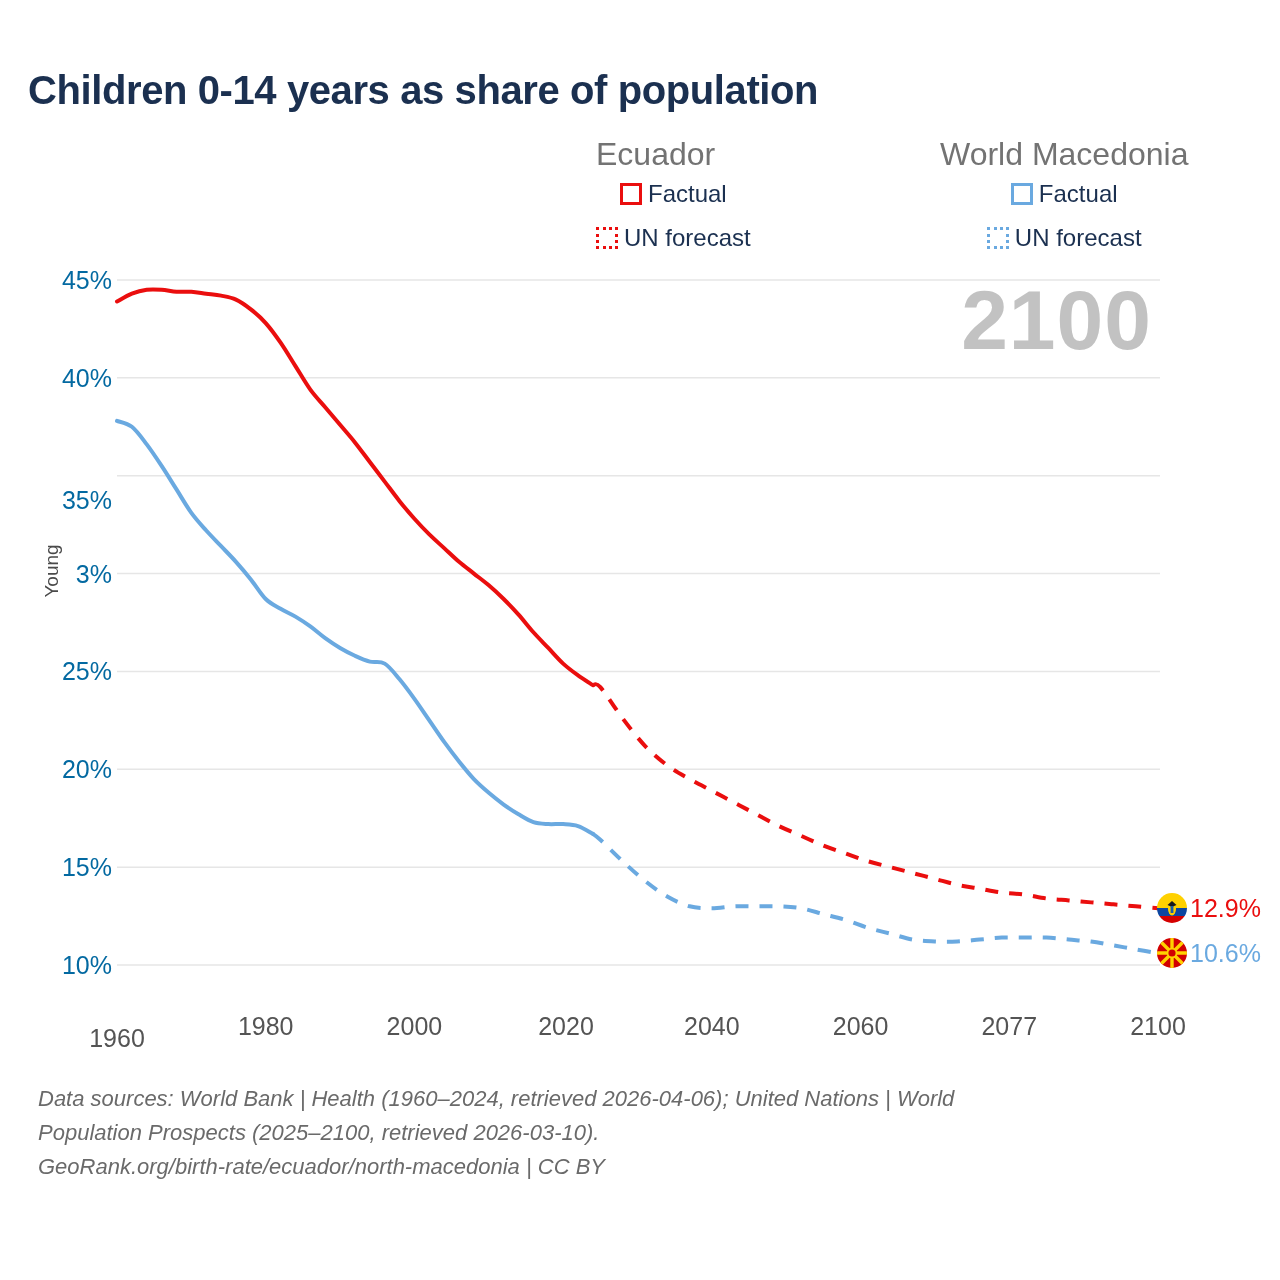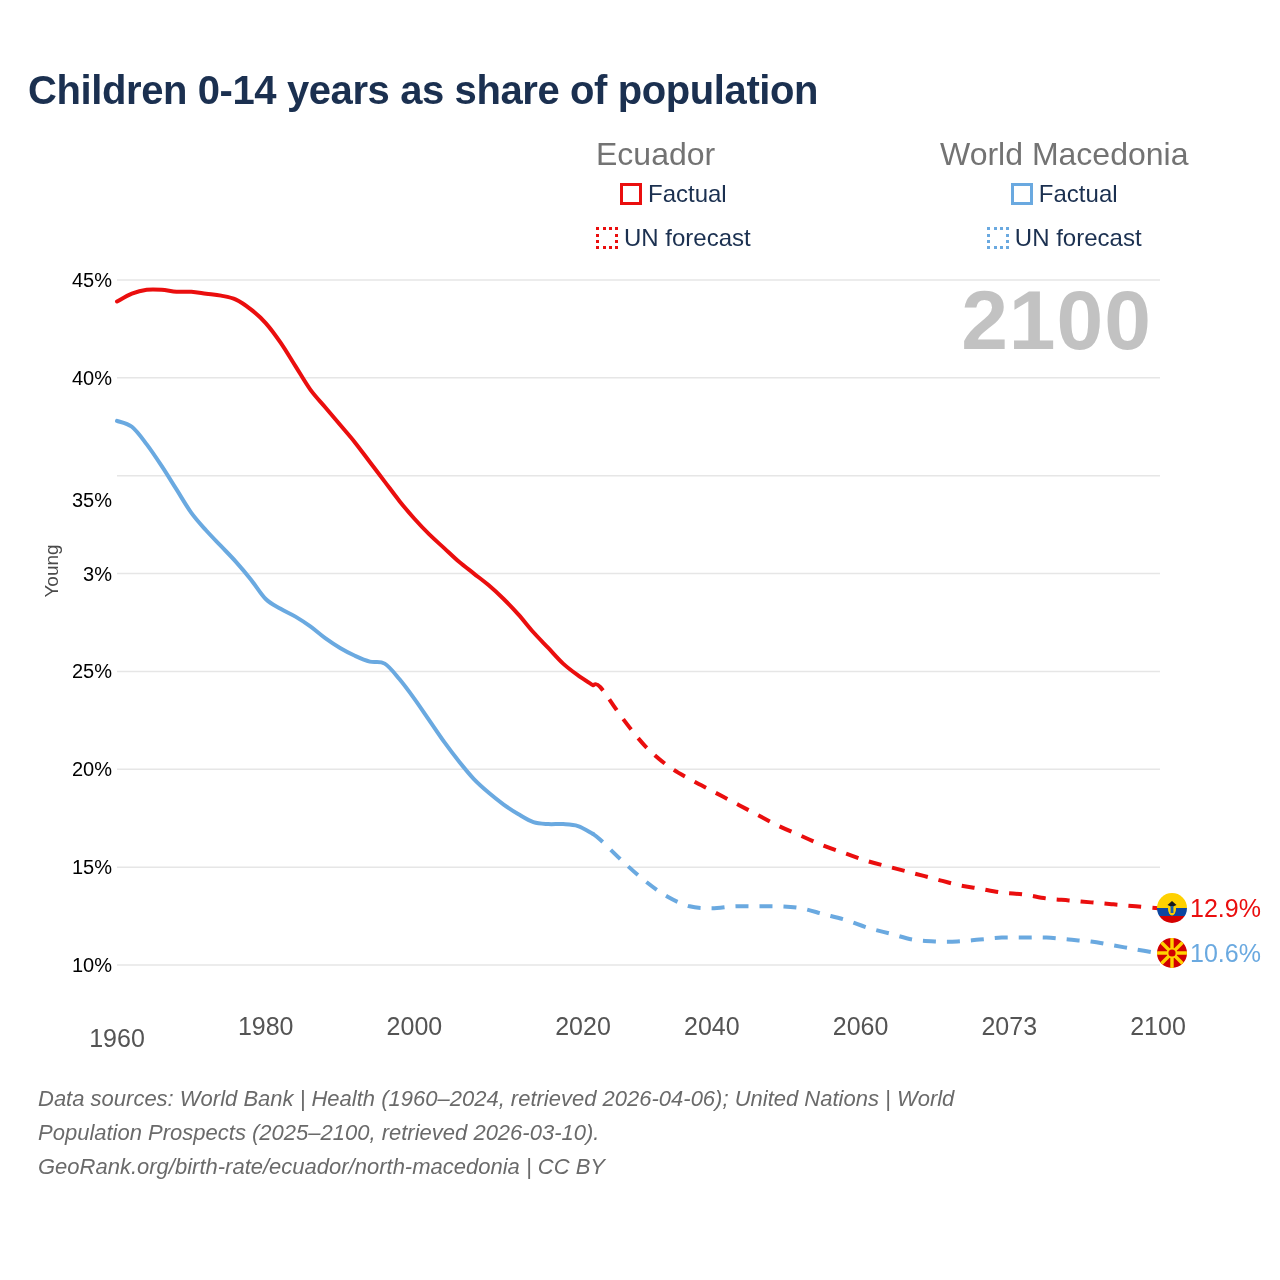--- a/index.html
+++ b/index.html
@@ -103,8 +103,8 @@
     right: 0;
     width: 110px;
     text-align: right;
-    font-size: 20px;
-    color: #000000;
+    font-size: 25px;
+    color: #0369a1;
     transform: translateY(-50%);
   }
   .ytick-wrap { position: absolute; left: 0px; top: 0; width: 112px; height: 1280px; }

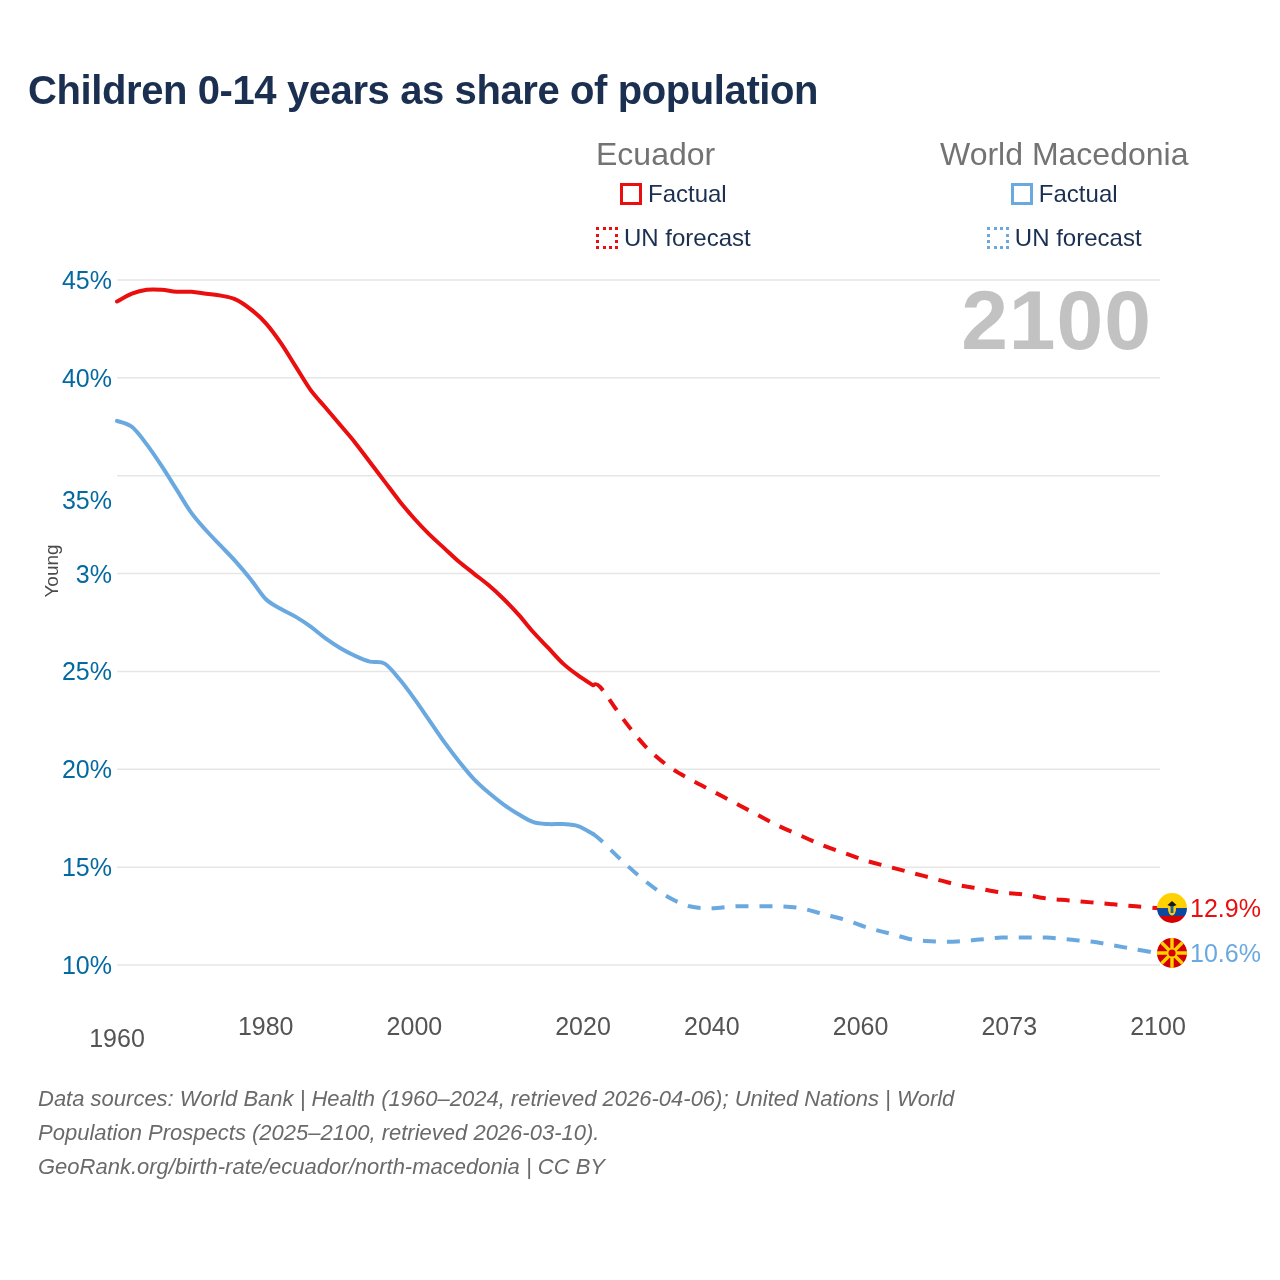--- a/index.html
+++ b/index.html
@@ -221,7 +221,7 @@
         <div class="xtick" style="left: 117px; margin-top: 12px;">1960</div>
         <div class="xtick" style="left: 265.714px;">1980</div>
         <div class="xtick" style="left: 414.429px;">2000</div>
-        <div class="xtick" style="left: 583px;">2020</div>
+        <div class="xtick" style="left: 566px;">2020</div>
         <div class="xtick" style="left: 711.857px;">2040</div>
         <div class="xtick" style="left: 860.571px;">2060</div>
         <div class="xtick" style="left: 1009.29px;">2073</div>

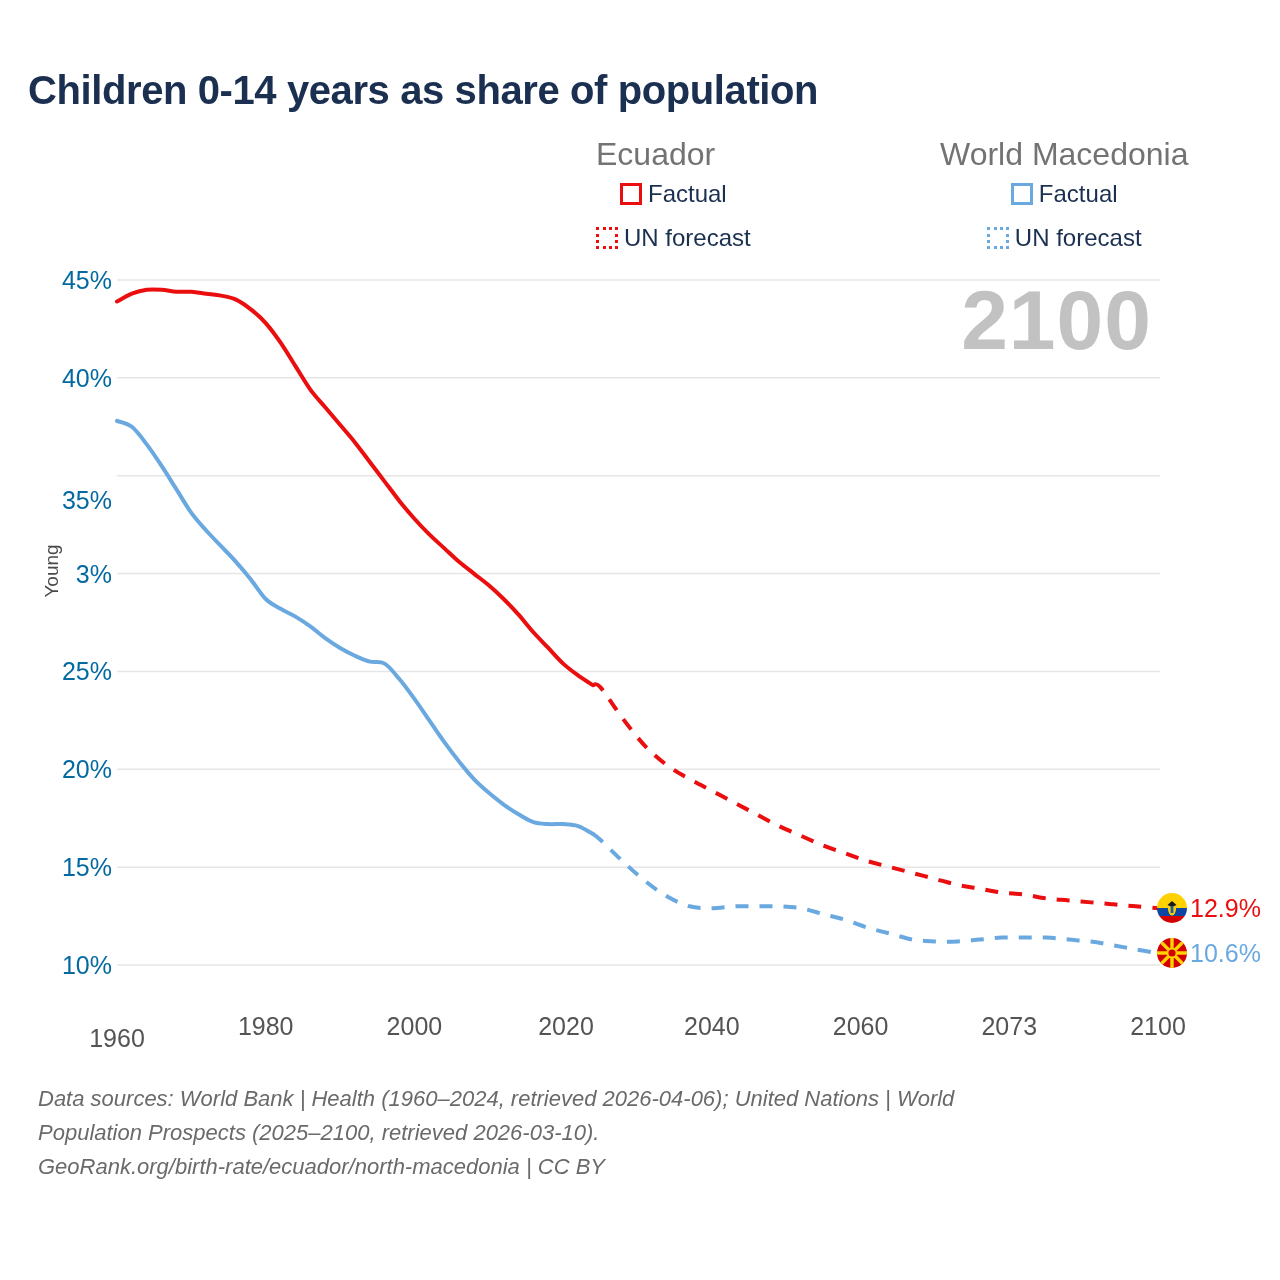--- a/index.html
+++ b/index.html
@@ -224,7 +224,7 @@
         <div class="xtick" style="left: 566px;">2020</div>
         <div class="xtick" style="left: 711.857px;">2040</div>
         <div class="xtick" style="left: 860.571px;">2060</div>
-        <div class="xtick" style="left: 1009.29px;">2073</div>
+        <div class="xtick" style="left: 1009.29px;">2077</div>
         <div class="xtick" style="left: 1158px;">2100</div>
       </div>
     <div class="watermark-year">2100</div>

